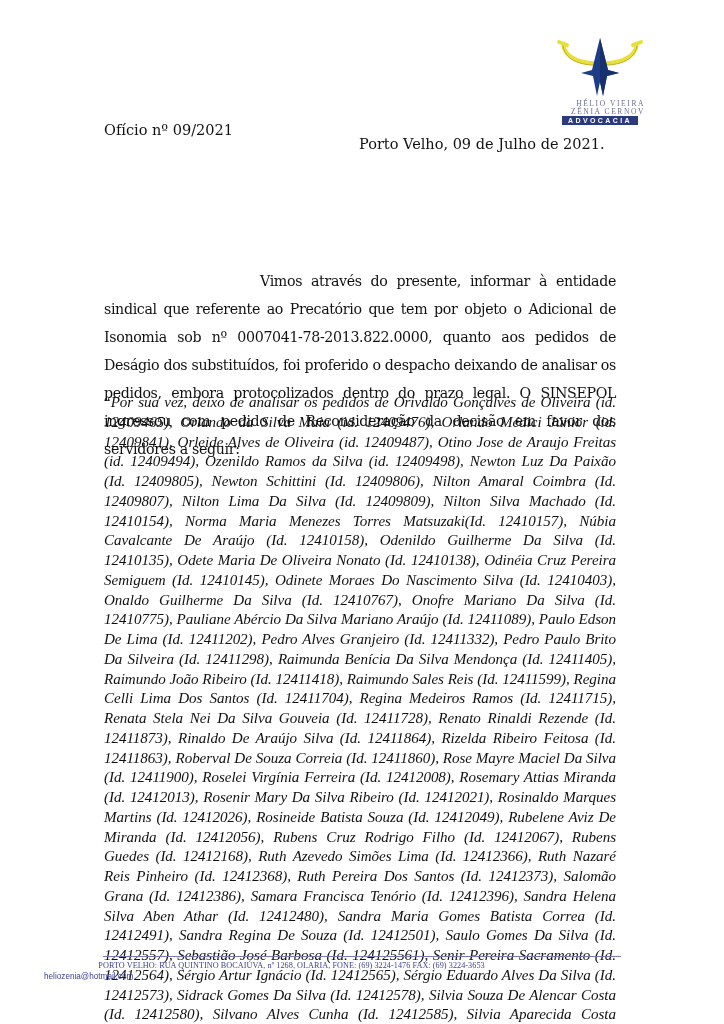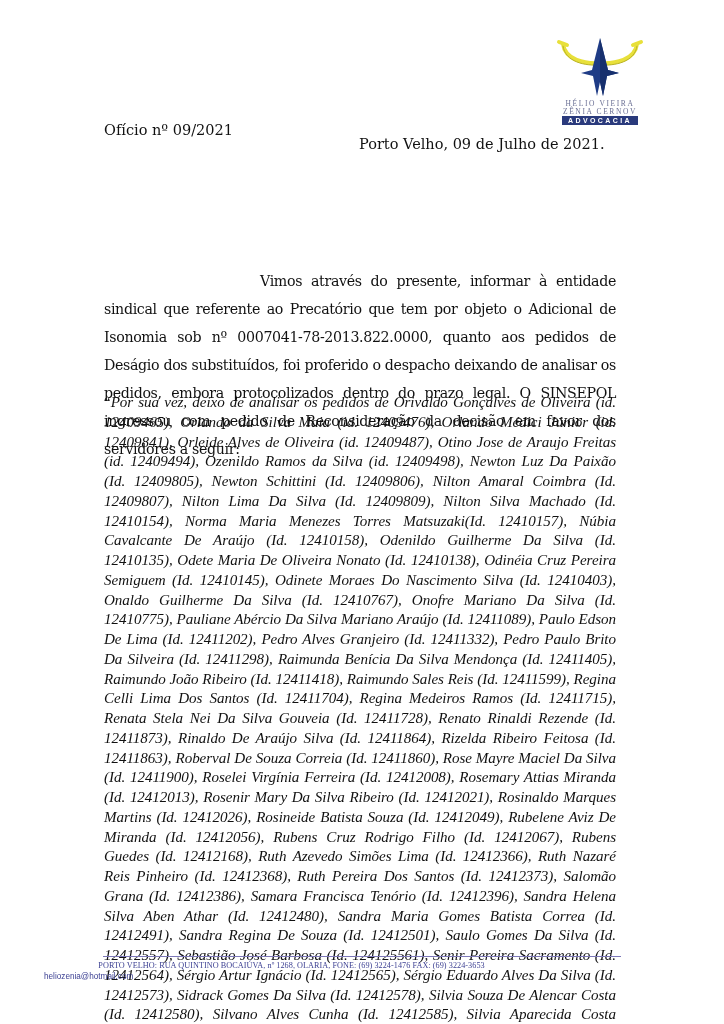--- a/index.html
+++ b/index.html
@@ -35,7 +35,7 @@
       position: absolute;
       left: 0;
       width: 90px;
-      text-align: center;
+      text-align: right;
       font-family: "Liberation Serif", serif;
       font-size: 7.5px;
       letter-spacing: 1.6px;

